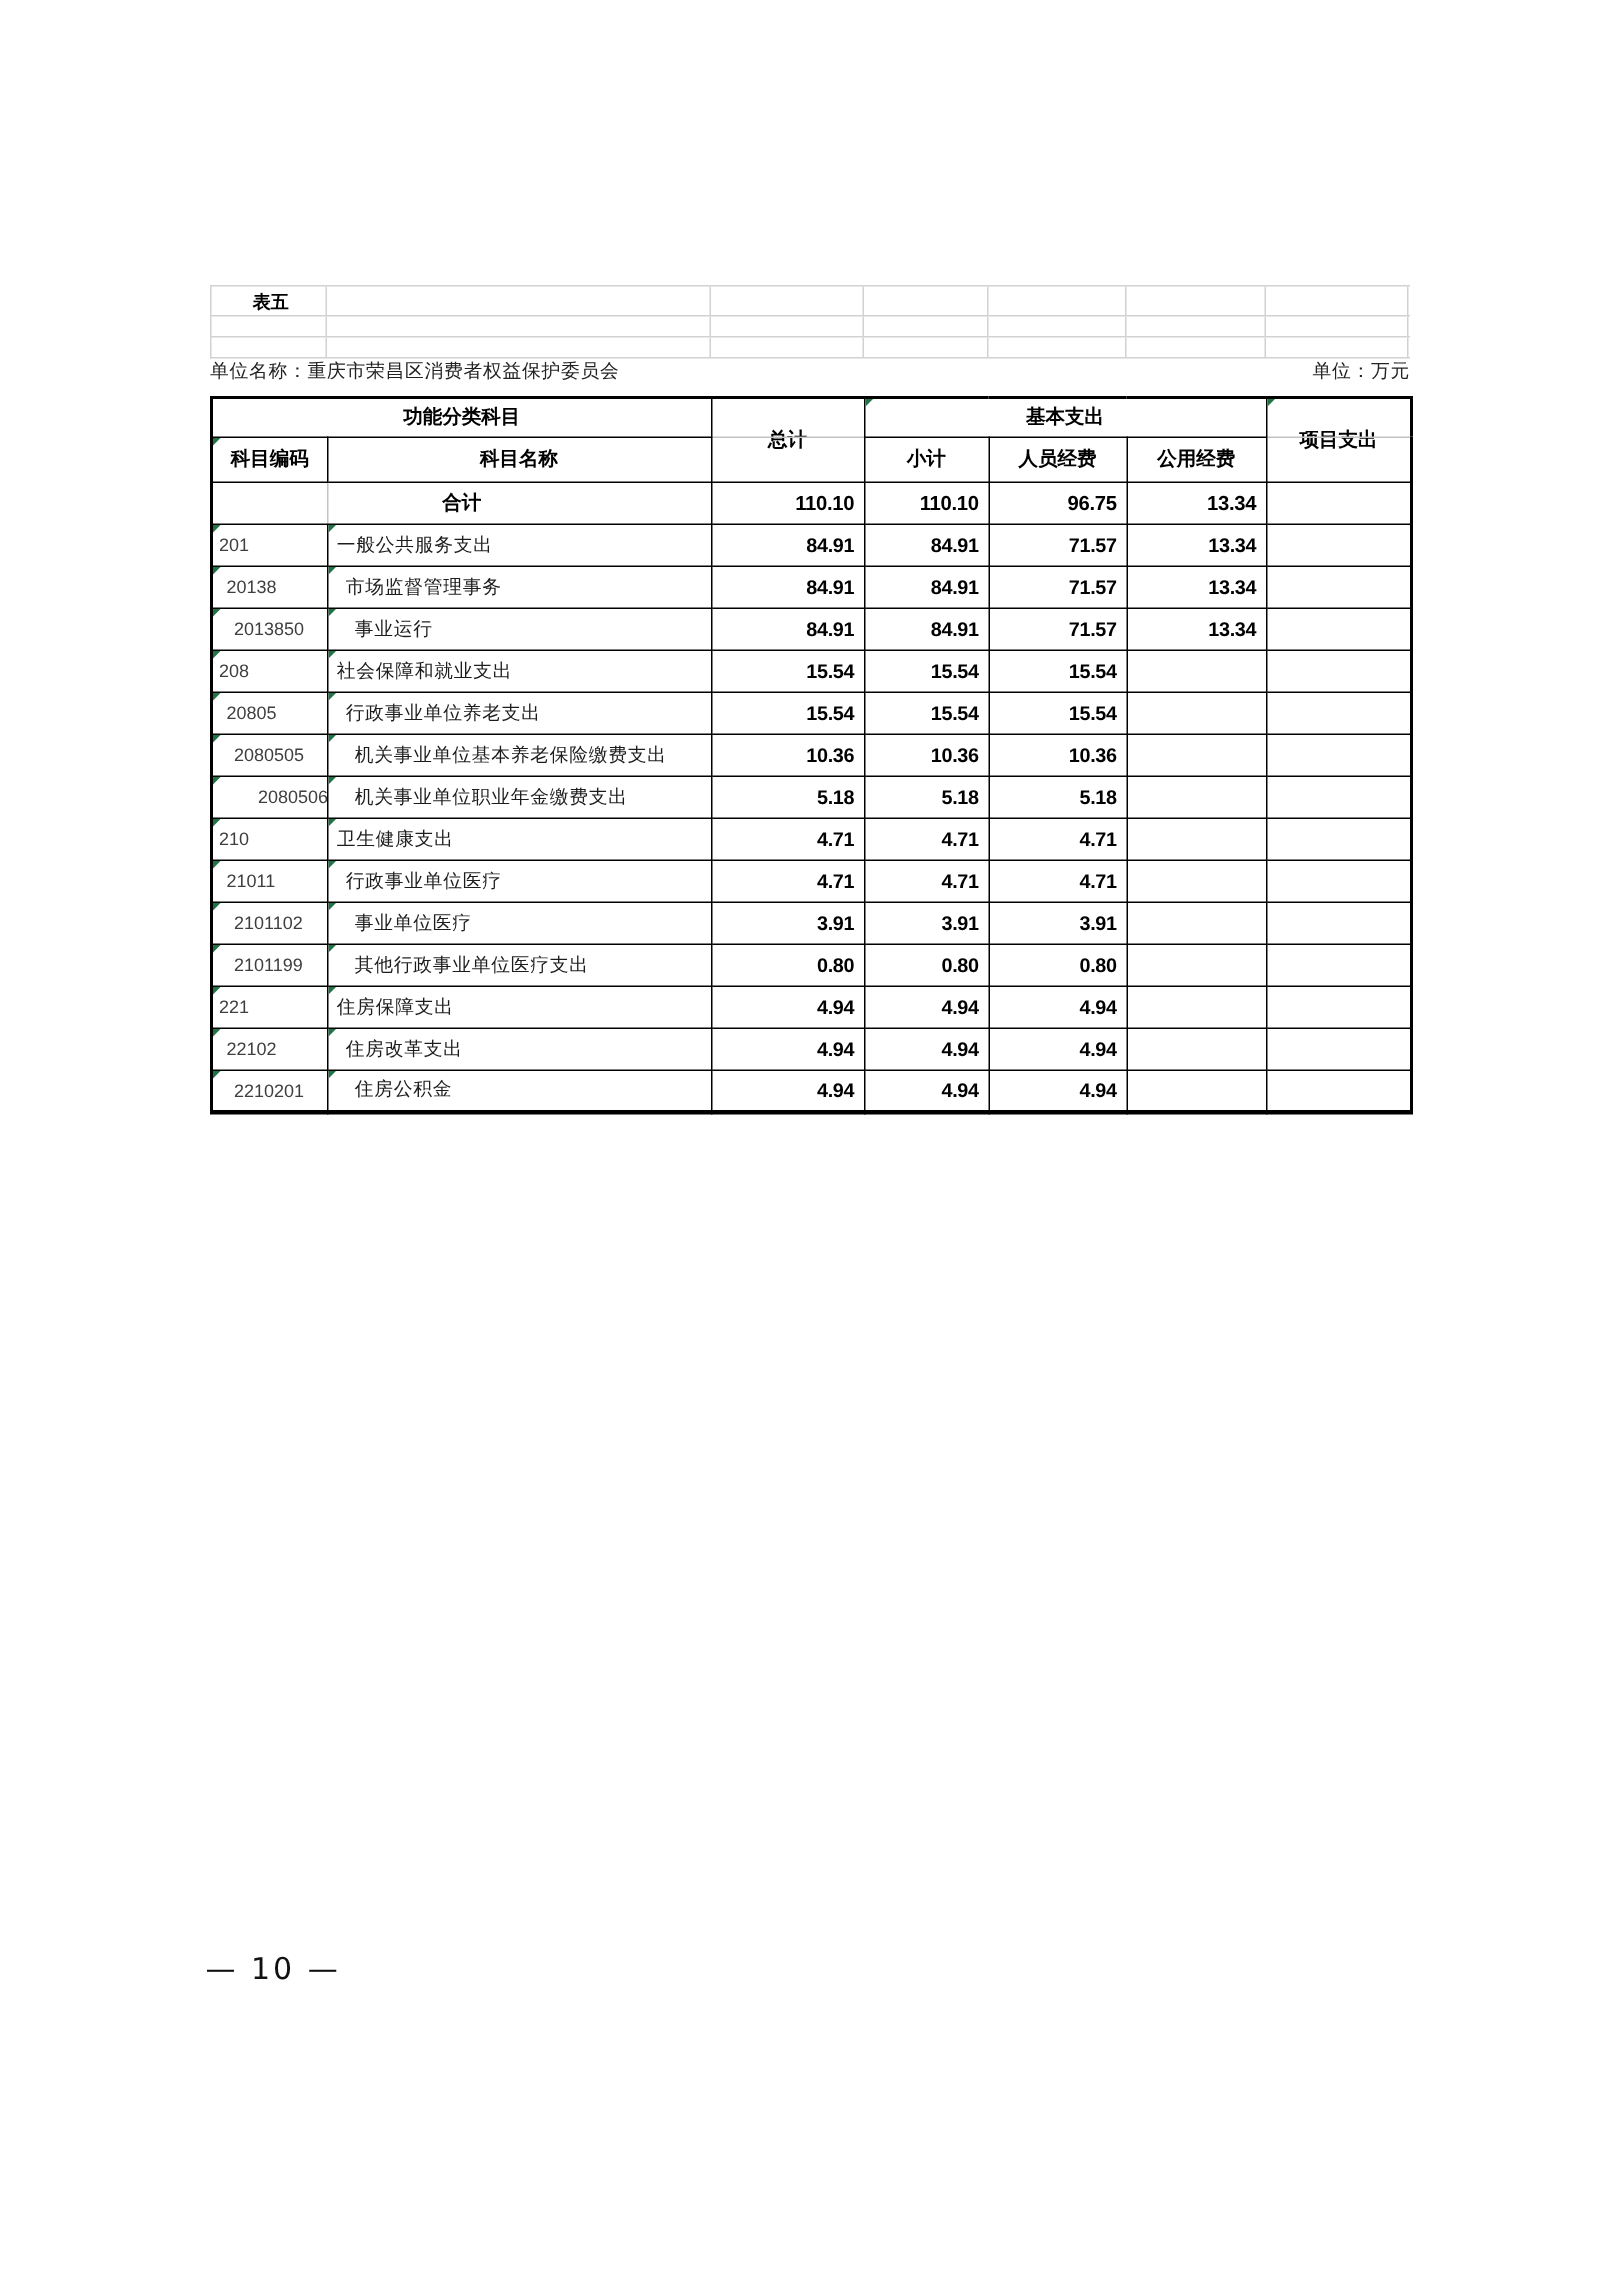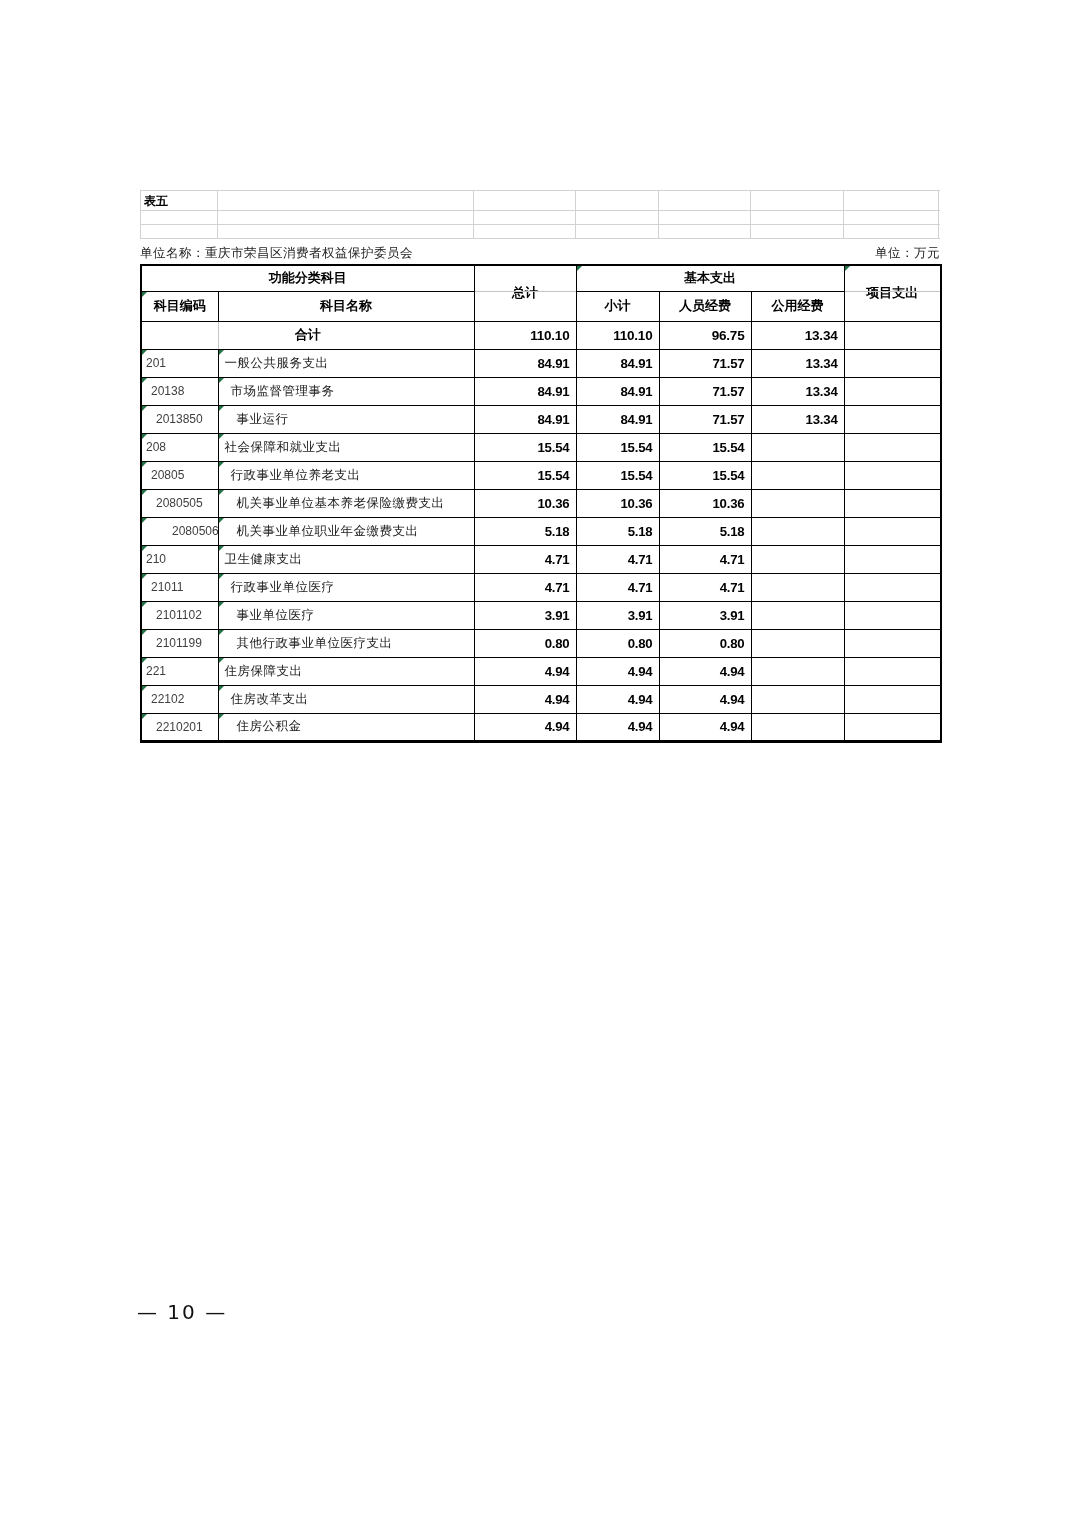--- a/index.html
+++ b/index.html
@@ -24,7 +24,7 @@
   .grid-row{display:flex;border-left:1px solid var(--faint);border-bottom:1px solid var(--faint);}
   .grid-row.first{border-top:1px solid var(--faint);}
   .grid-cell{border-right:1px solid var(--faint);height:100%;}
-  .row-a{height:21px;}
+  .row-a{height:21px;text-align:center;}
   .row-b{height:14px;}
   .row-c{height:14px;}
   .sheet-label{

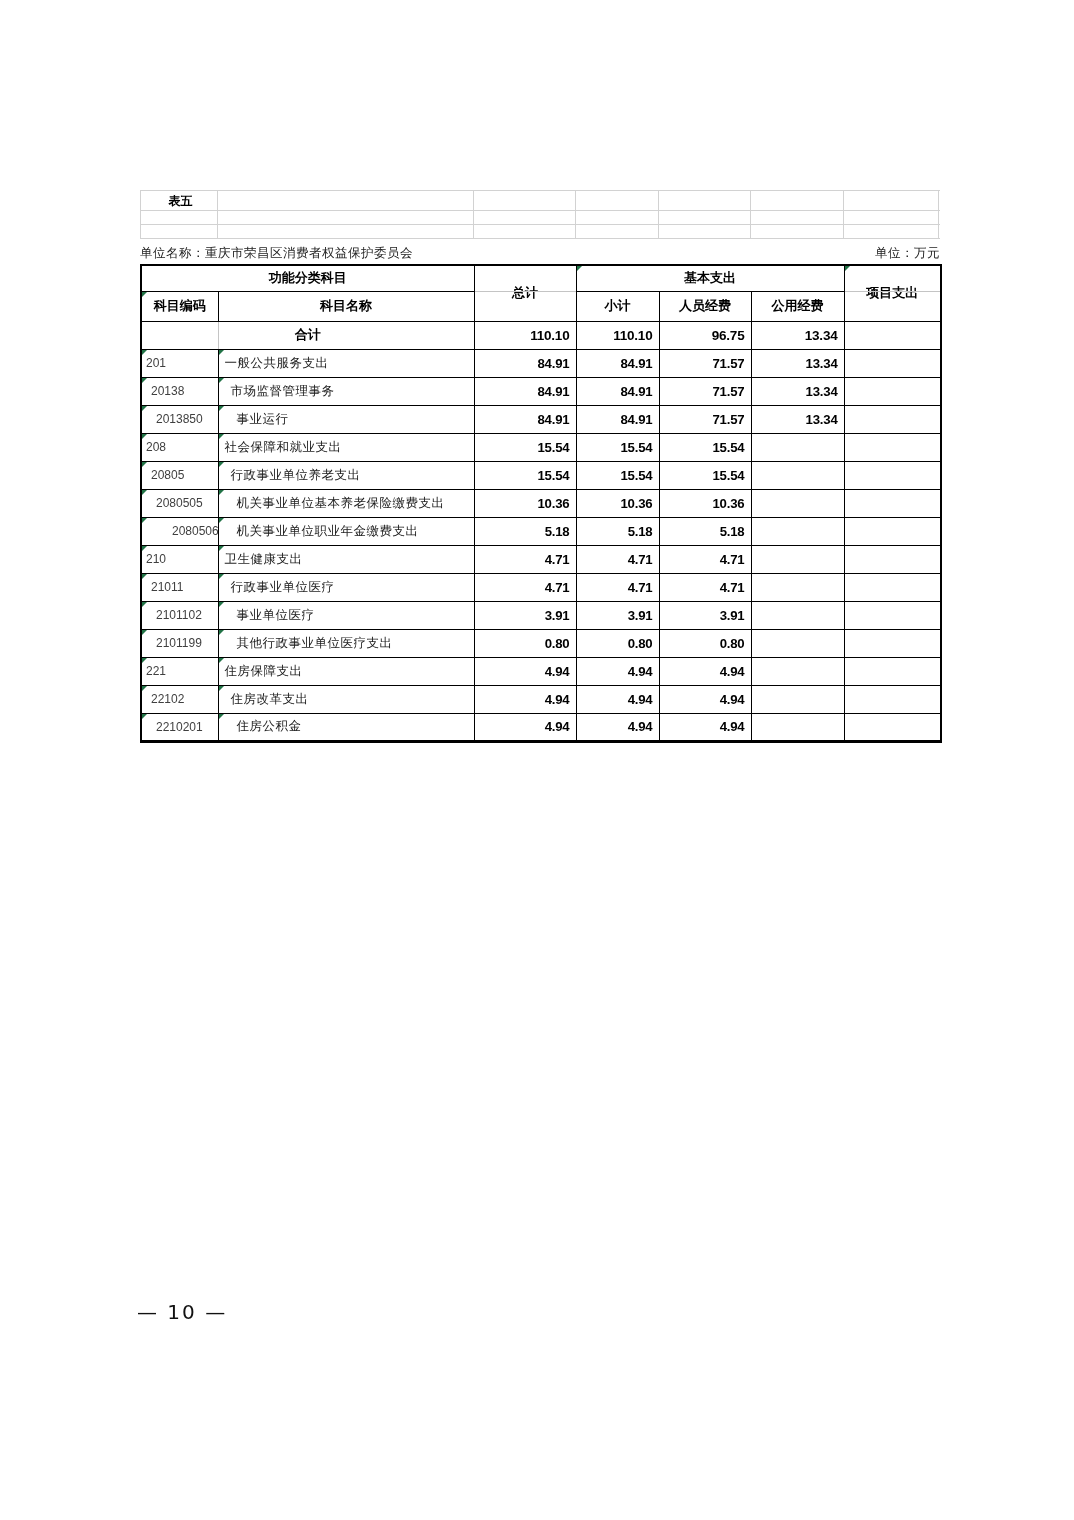--- a/index.html
+++ b/index.html
@@ -40,7 +40,7 @@
     font-weight:bold;font-size:21px;color:#000;letter-spacing:1px;
   }
   .unit-row{
-    height:25px;display:flex;align-items:flex-end;justify-content:space-between;
+    height:25px;display:flex;justify-content:space-between;
     padding-bottom:2px;
   }
   .unit-name,.unit-label{

